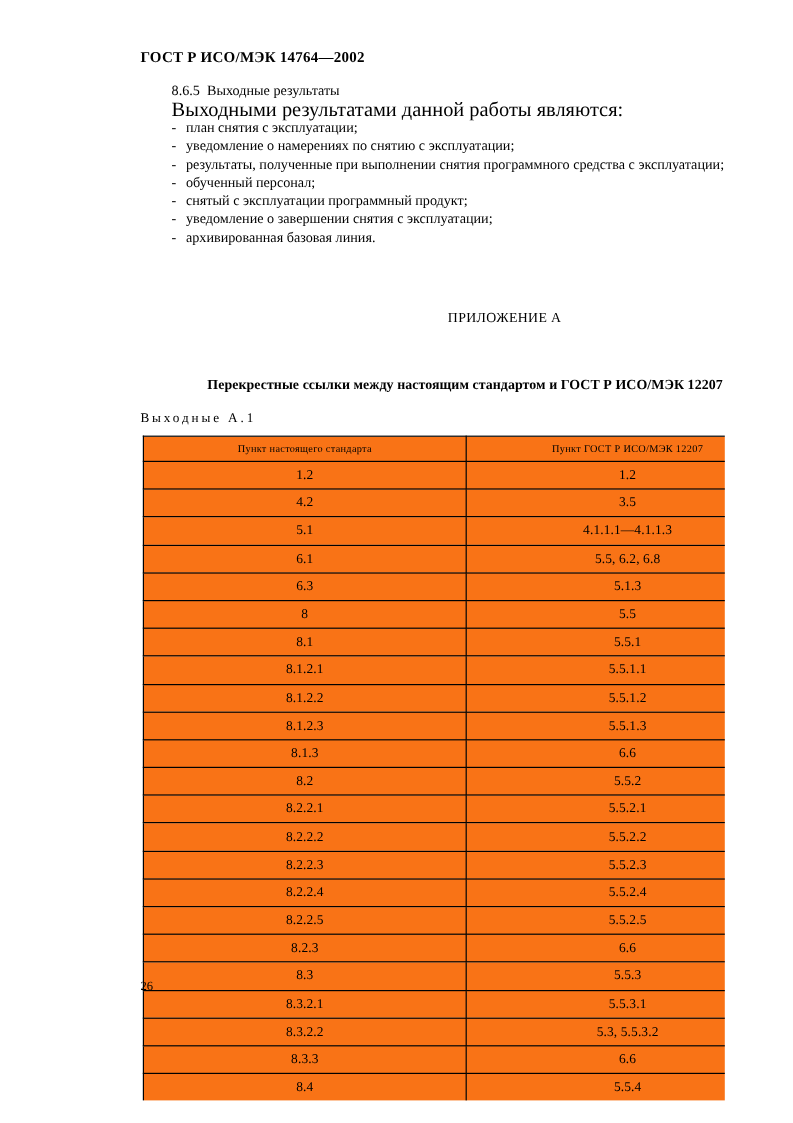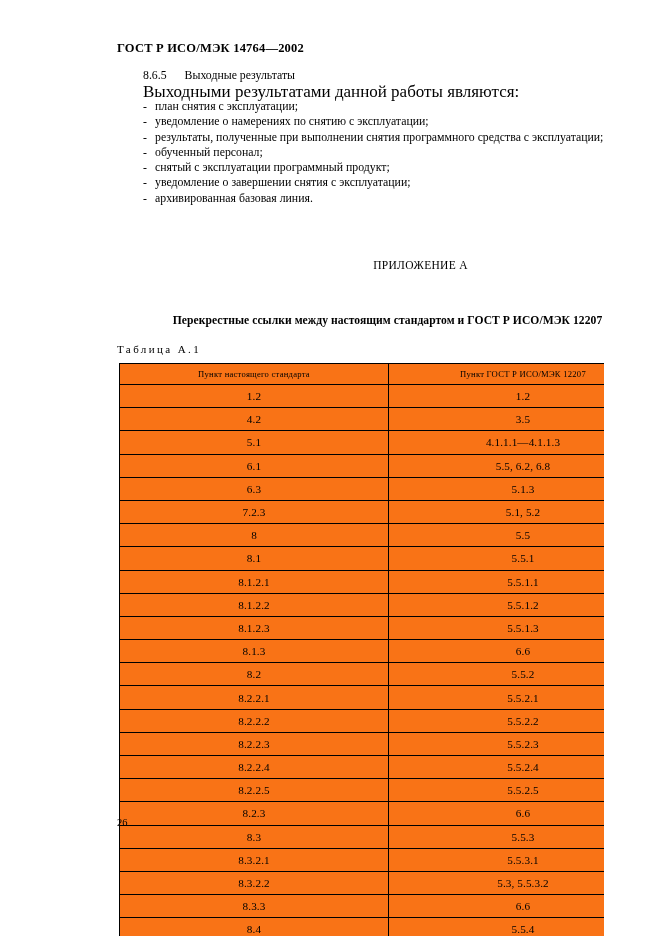--- a/index.html
+++ b/index.html
@@ -46,7 +46,7 @@
     white-space: nowrap;
   }
   .clause-heading .num {
-    margin-right: 18px;
+    margin-right: 6px;
   }
   .lead-in {
     font-size: 17px;

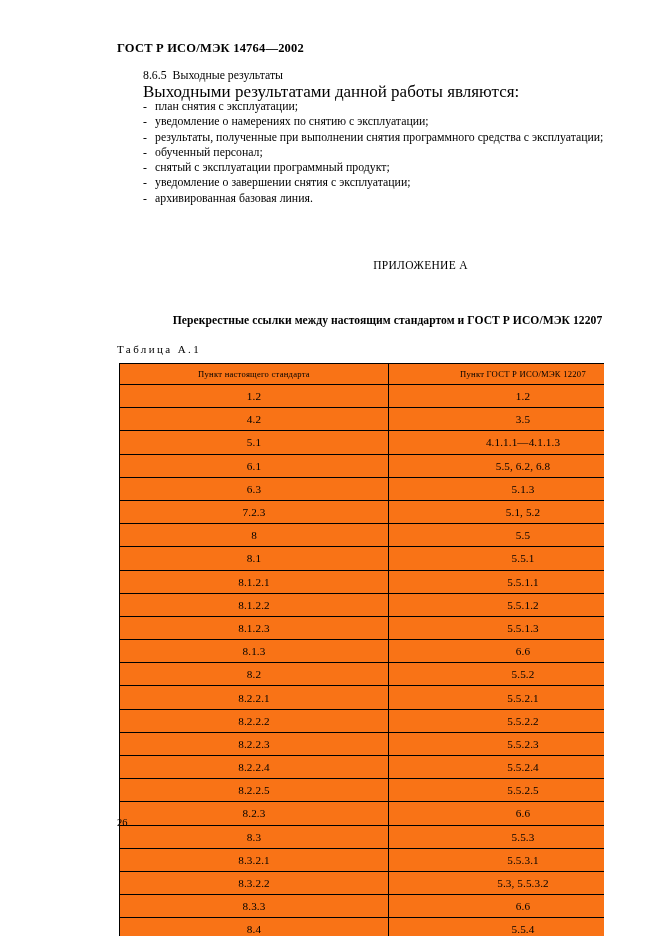--- a/index.html
+++ b/index.html
@@ -192,7 +192,7 @@
   <div class="appendix-kind">(справочное)</div>
   <div class="appendix-title">Перекрестные ссылки между настоящим стандартом и ГОСТ Р ИСО/МЭК 12207</div>
 
-  <div class="table-caption">Таблица А.1</div>
+  <div class="table-caption">Выходные А.1</div>
 
   <table class="xref-table">
     <colgroup>

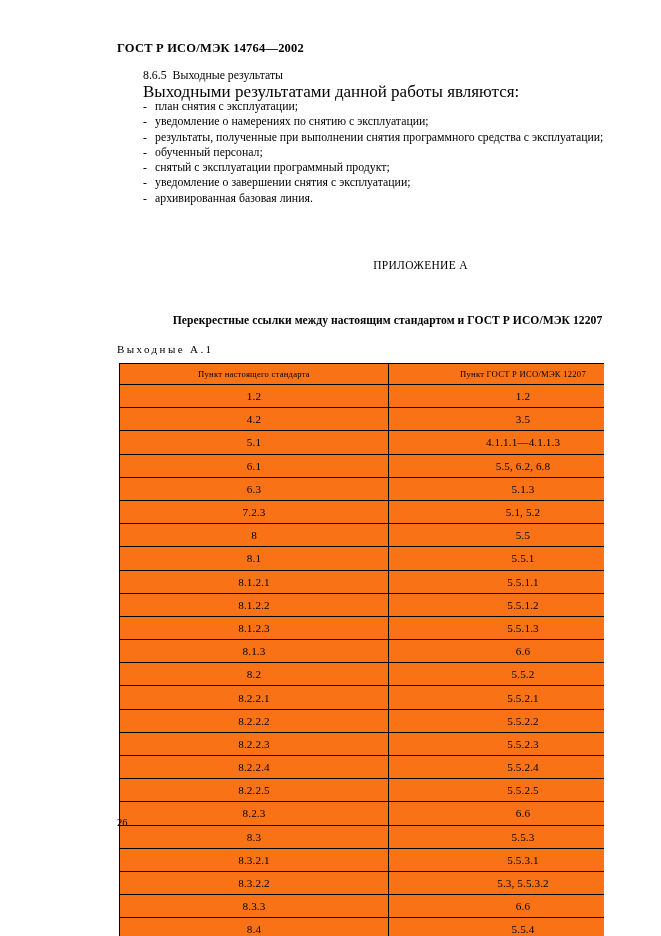--- a/index.html
+++ b/index.html
@@ -227,10 +227,6 @@
           <td>5.1.3</td>
         </tr>
         <tr>
-          <td>7.2.3</td>
-          <td>5.1, 5.2</td>
-        </tr>
-        <tr>
           <td>8</td>
           <td>5.5</td>
         </tr>

